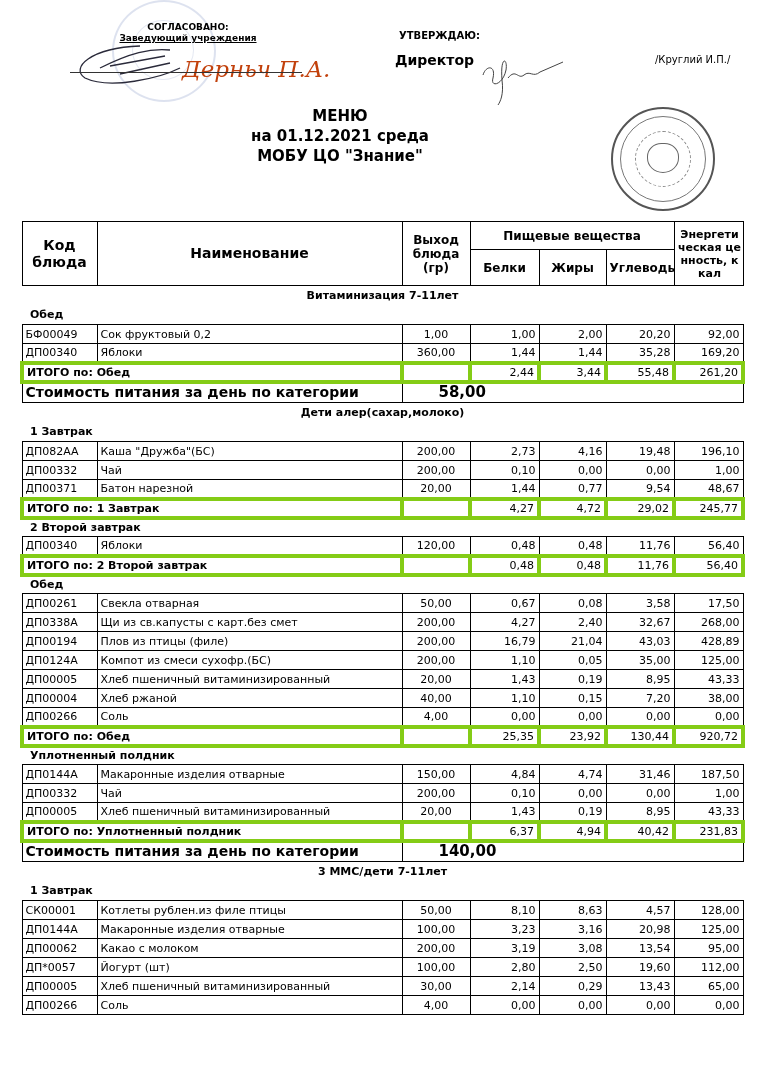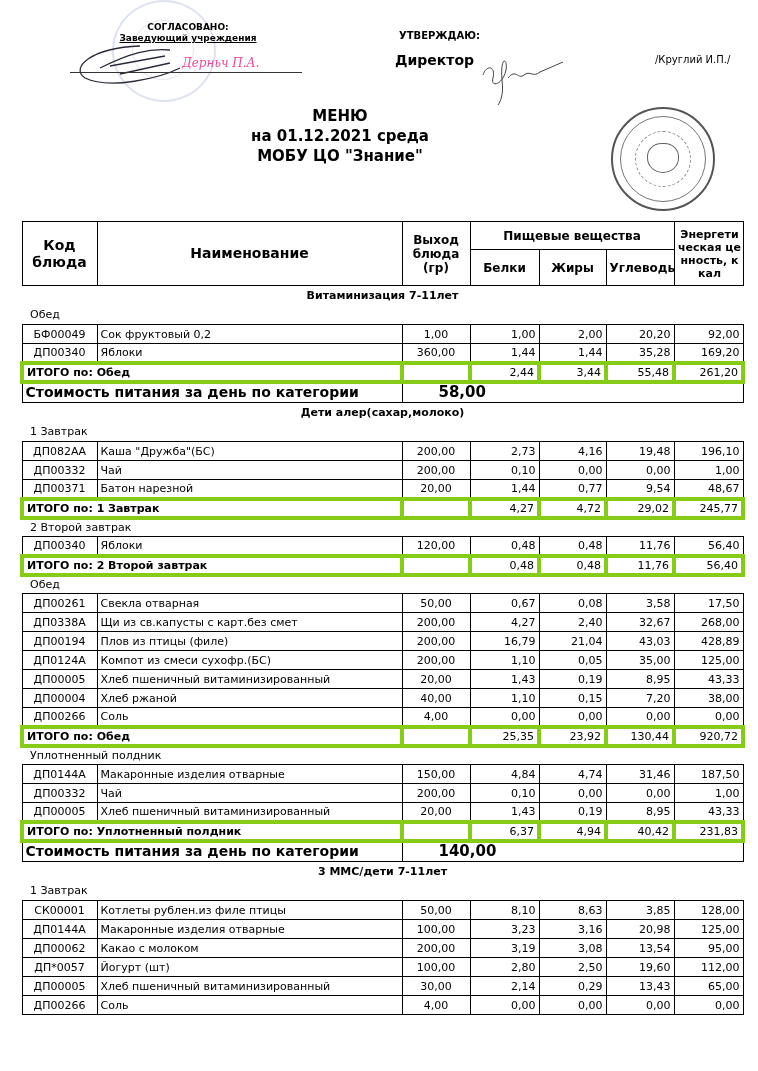--- a/index.html
+++ b/index.html
@@ -15,7 +15,7 @@
   .stamp-faint-inner { left: 132px; top: 20px; width: 60px; height: 58px; border-radius: 50%;
                  border: 1px solid rgba(120,140,190,0.2); }
   .sig-left { left: 70px; top: 38px; width: 240px; height: 50px; }
-  .sig-name { left: 182px; top: 56px; font-family: "DejaVu Serif", serif; font-style: italic; font-size: 12px; color: #ec4899; }
+  .sig-name { left: 182px; top: 56px; font-family: "DejaVu Serif", serif; font-style: italic; font-size: 23px; color: #c2410c; }
   .sig-line { left: 70px; top: 72px; width: 232px; border-top: 1px solid #333; }
 
   .approve-right { left: 399px; top: 30px; font-size: 10px; font-weight: bold; }

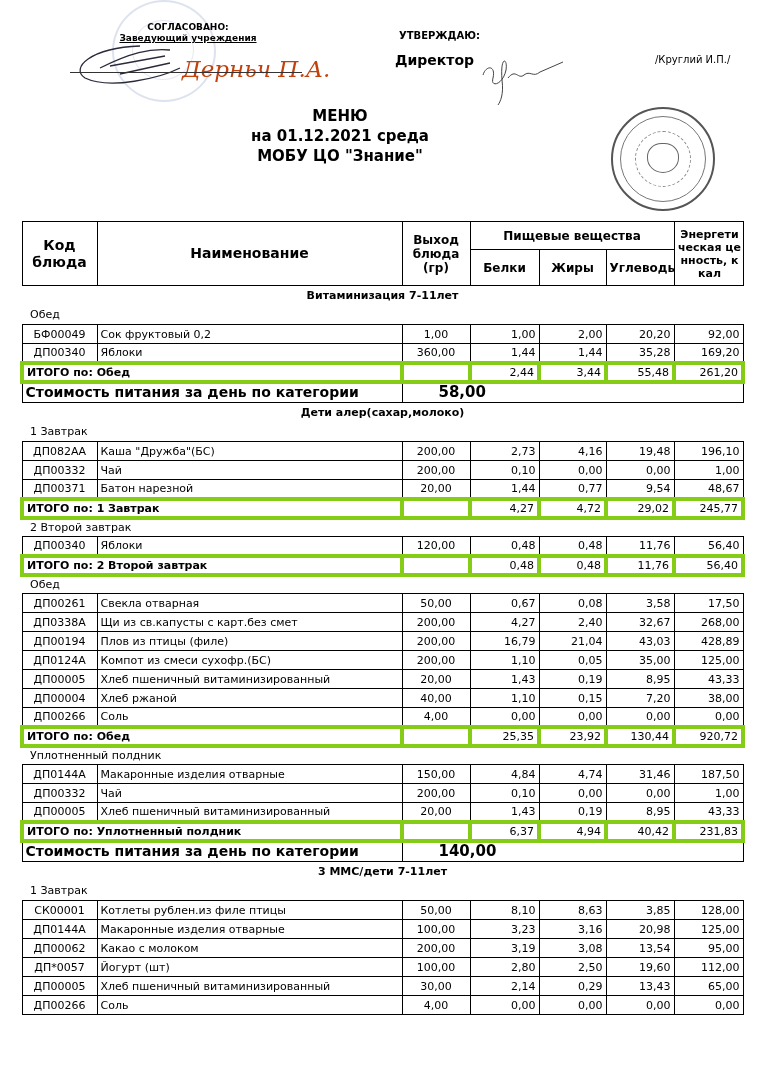--- a/index.html
+++ b/index.html
@@ -44,7 +44,7 @@
   .hdr-row2 th { height: 36px; }
 
   .cat td { text-align: center; font-weight: bold; font-size: 11px; border: none; height: 20px; }
-  .meal td { font-weight: normal; border: none; height: 19px; padding-left: 8px; font-size: 11px; }
+  .meal td { font-weight: bold; border: none; height: 19px; padding-left: 8px; font-size: 11px; }
   .item td { border: 1px solid #000; }
   .item .code { text-align: center; font-weight: normal; }
   .item .name { text-align: left; }

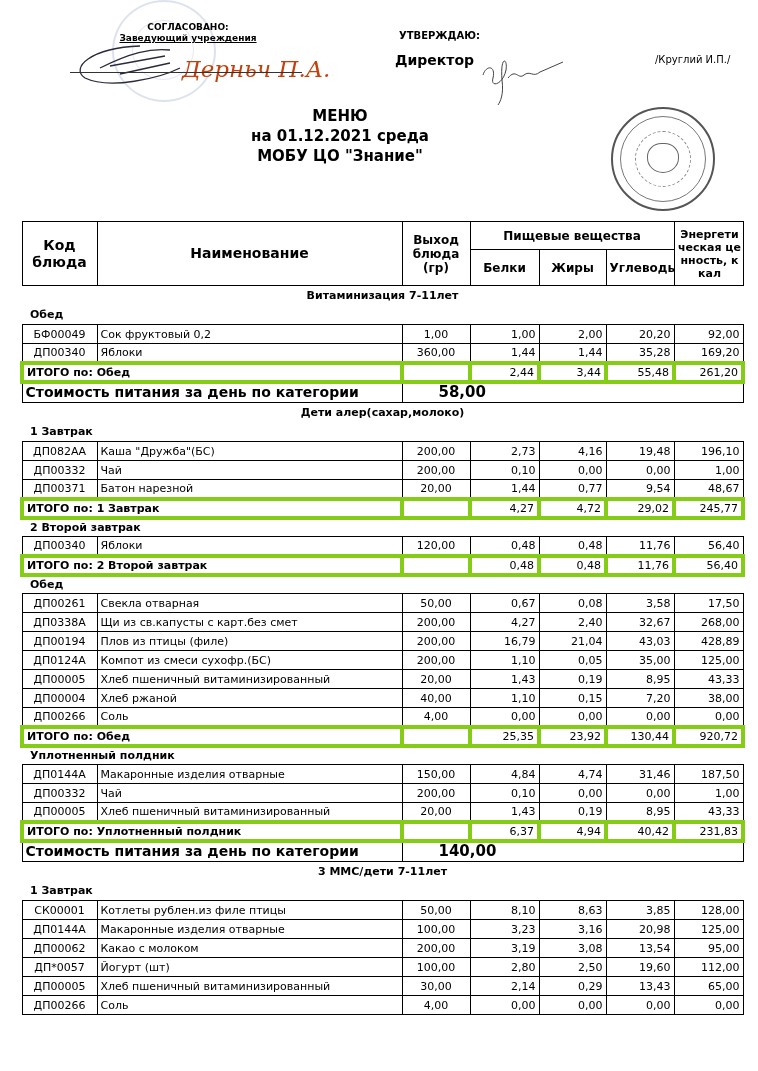--- a/index.html
+++ b/index.html
@@ -46,7 +46,7 @@
   .cat td { text-align: center; font-weight: bold; font-size: 11px; border: none; height: 20px; }
   .meal td { font-weight: bold; border: none; height: 19px; padding-left: 8px; font-size: 11px; }
   .item td { border: 1px solid #000; }
-  .item .code { text-align: center; font-weight: normal; }
+  .item .code { text-align: left; font-weight: normal; }
   .item .name { text-align: left; }
   .item .num { text-align: right; }
   .item .out { text-align: center; }

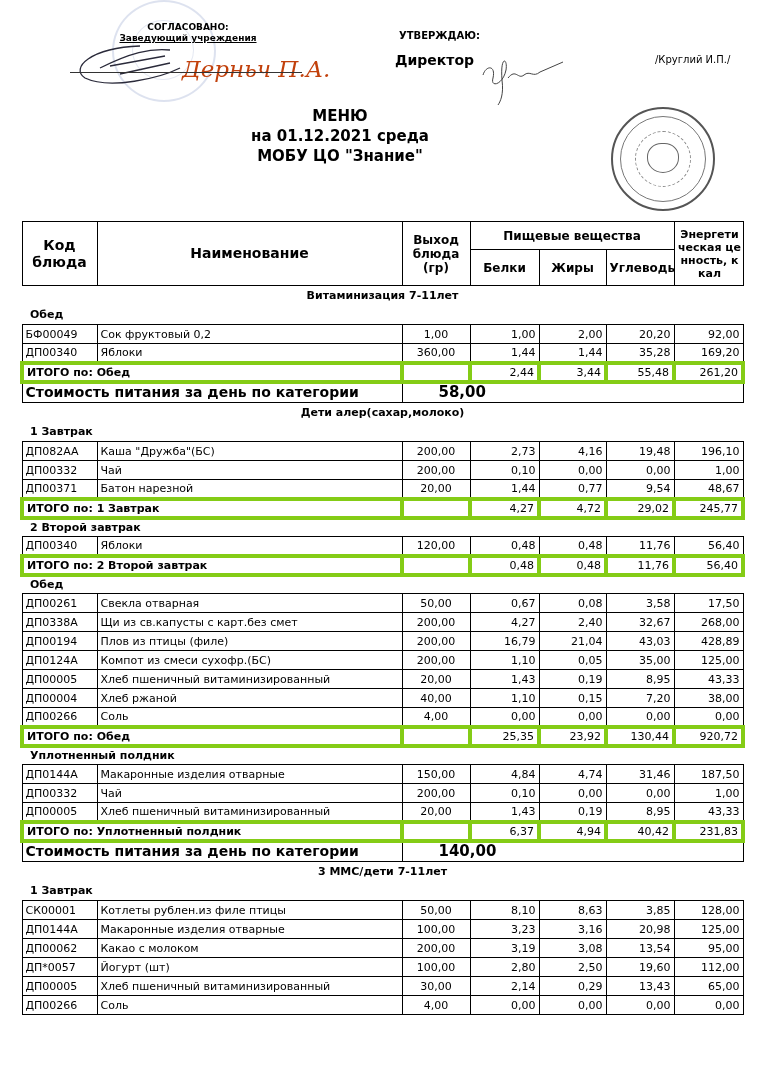--- a/index.html
+++ b/index.html
@@ -345,7 +345,7 @@
         <td class="out">50,00</td>
         <td class="num">8,10</td>
         <td class="num">8,63</td>
-        <td class="num">3,85</td>
+        <td class="num">4,57</td>
         <td class="num">128,00</td>
       </tr>
       <tr class="item">

